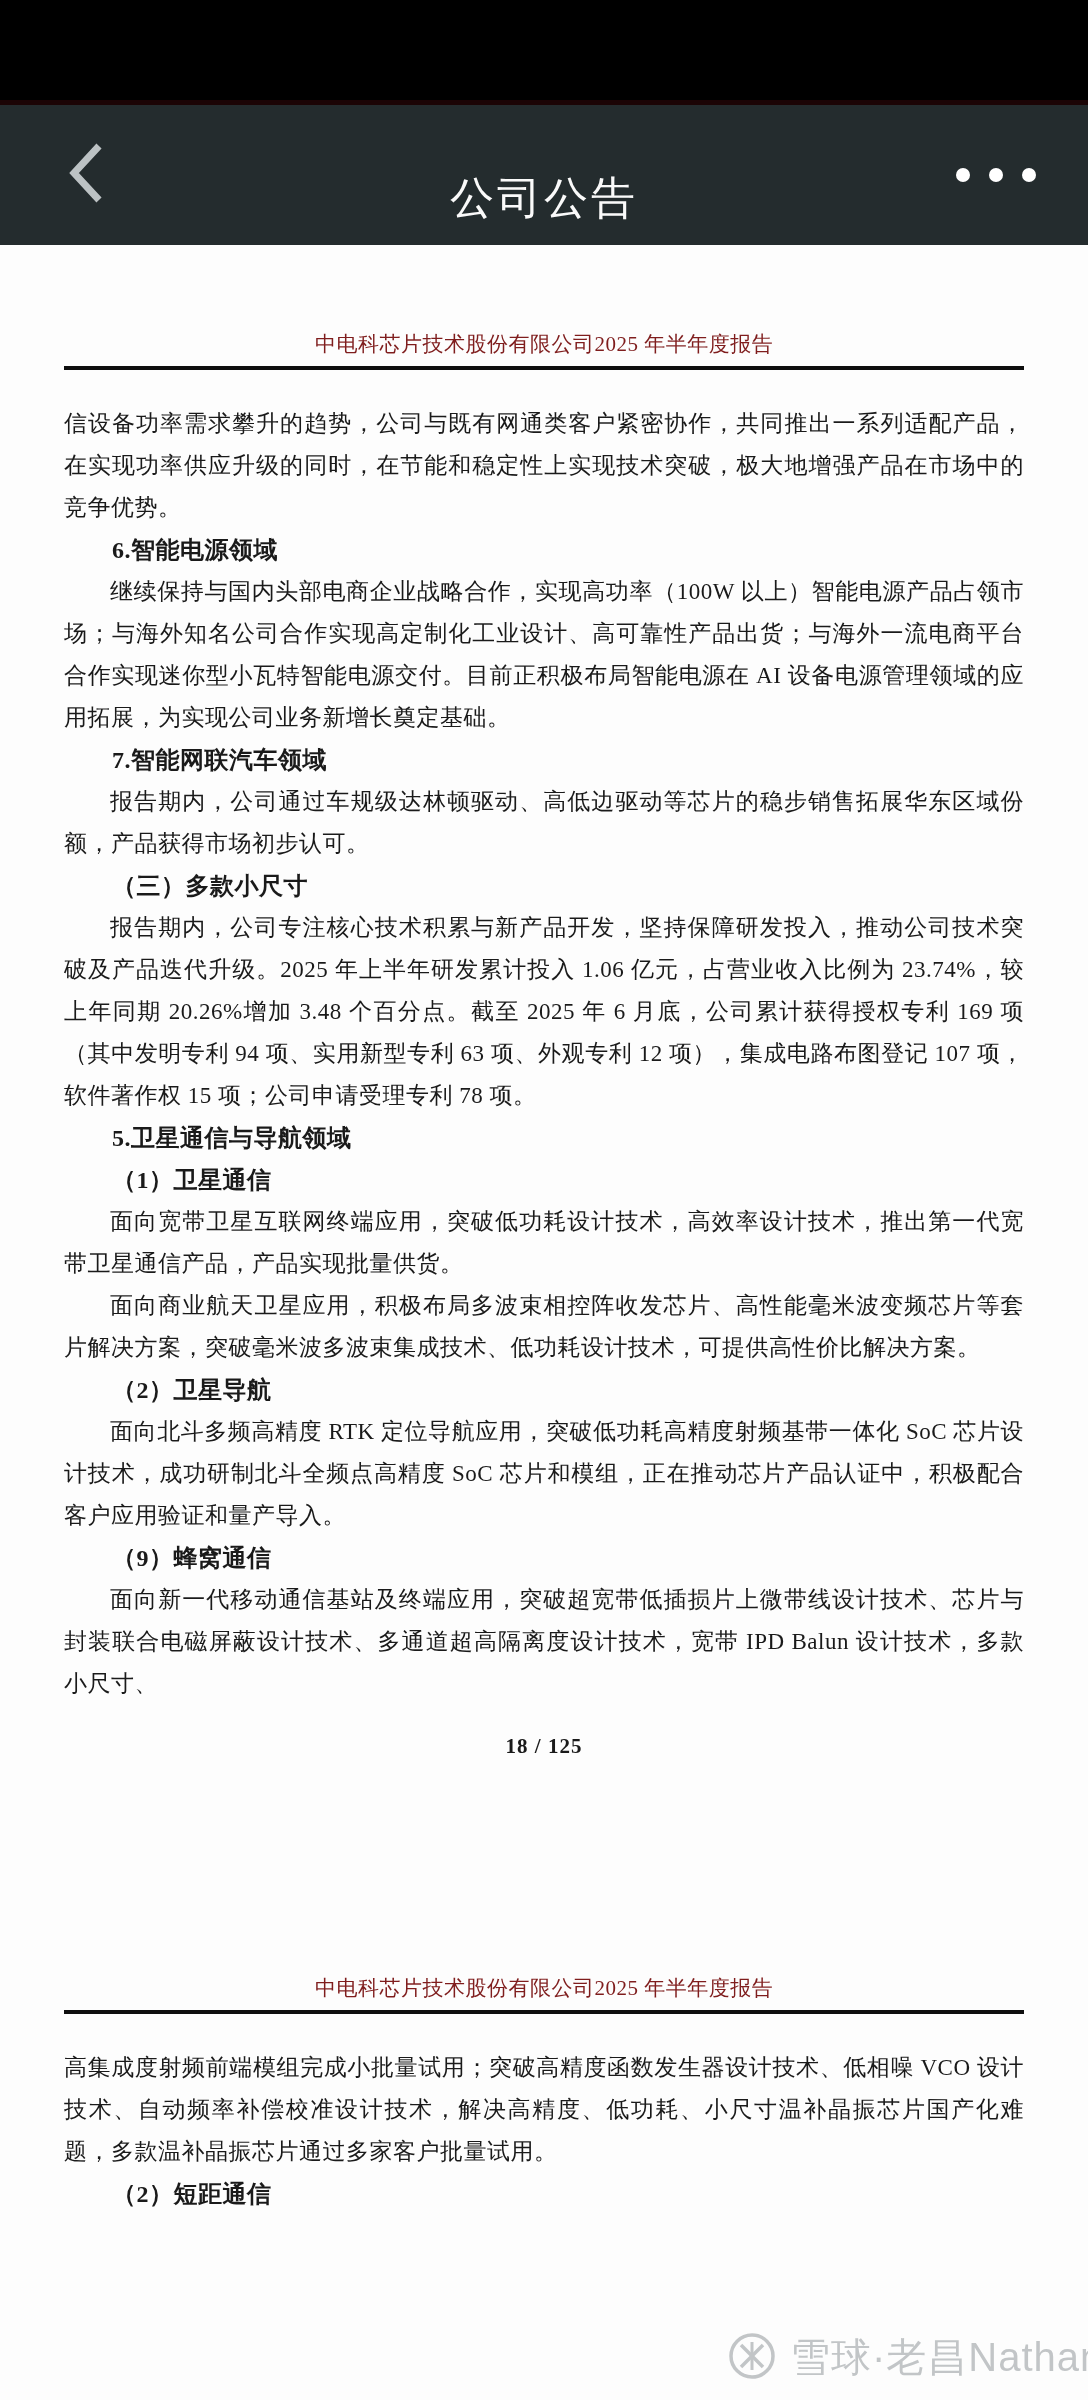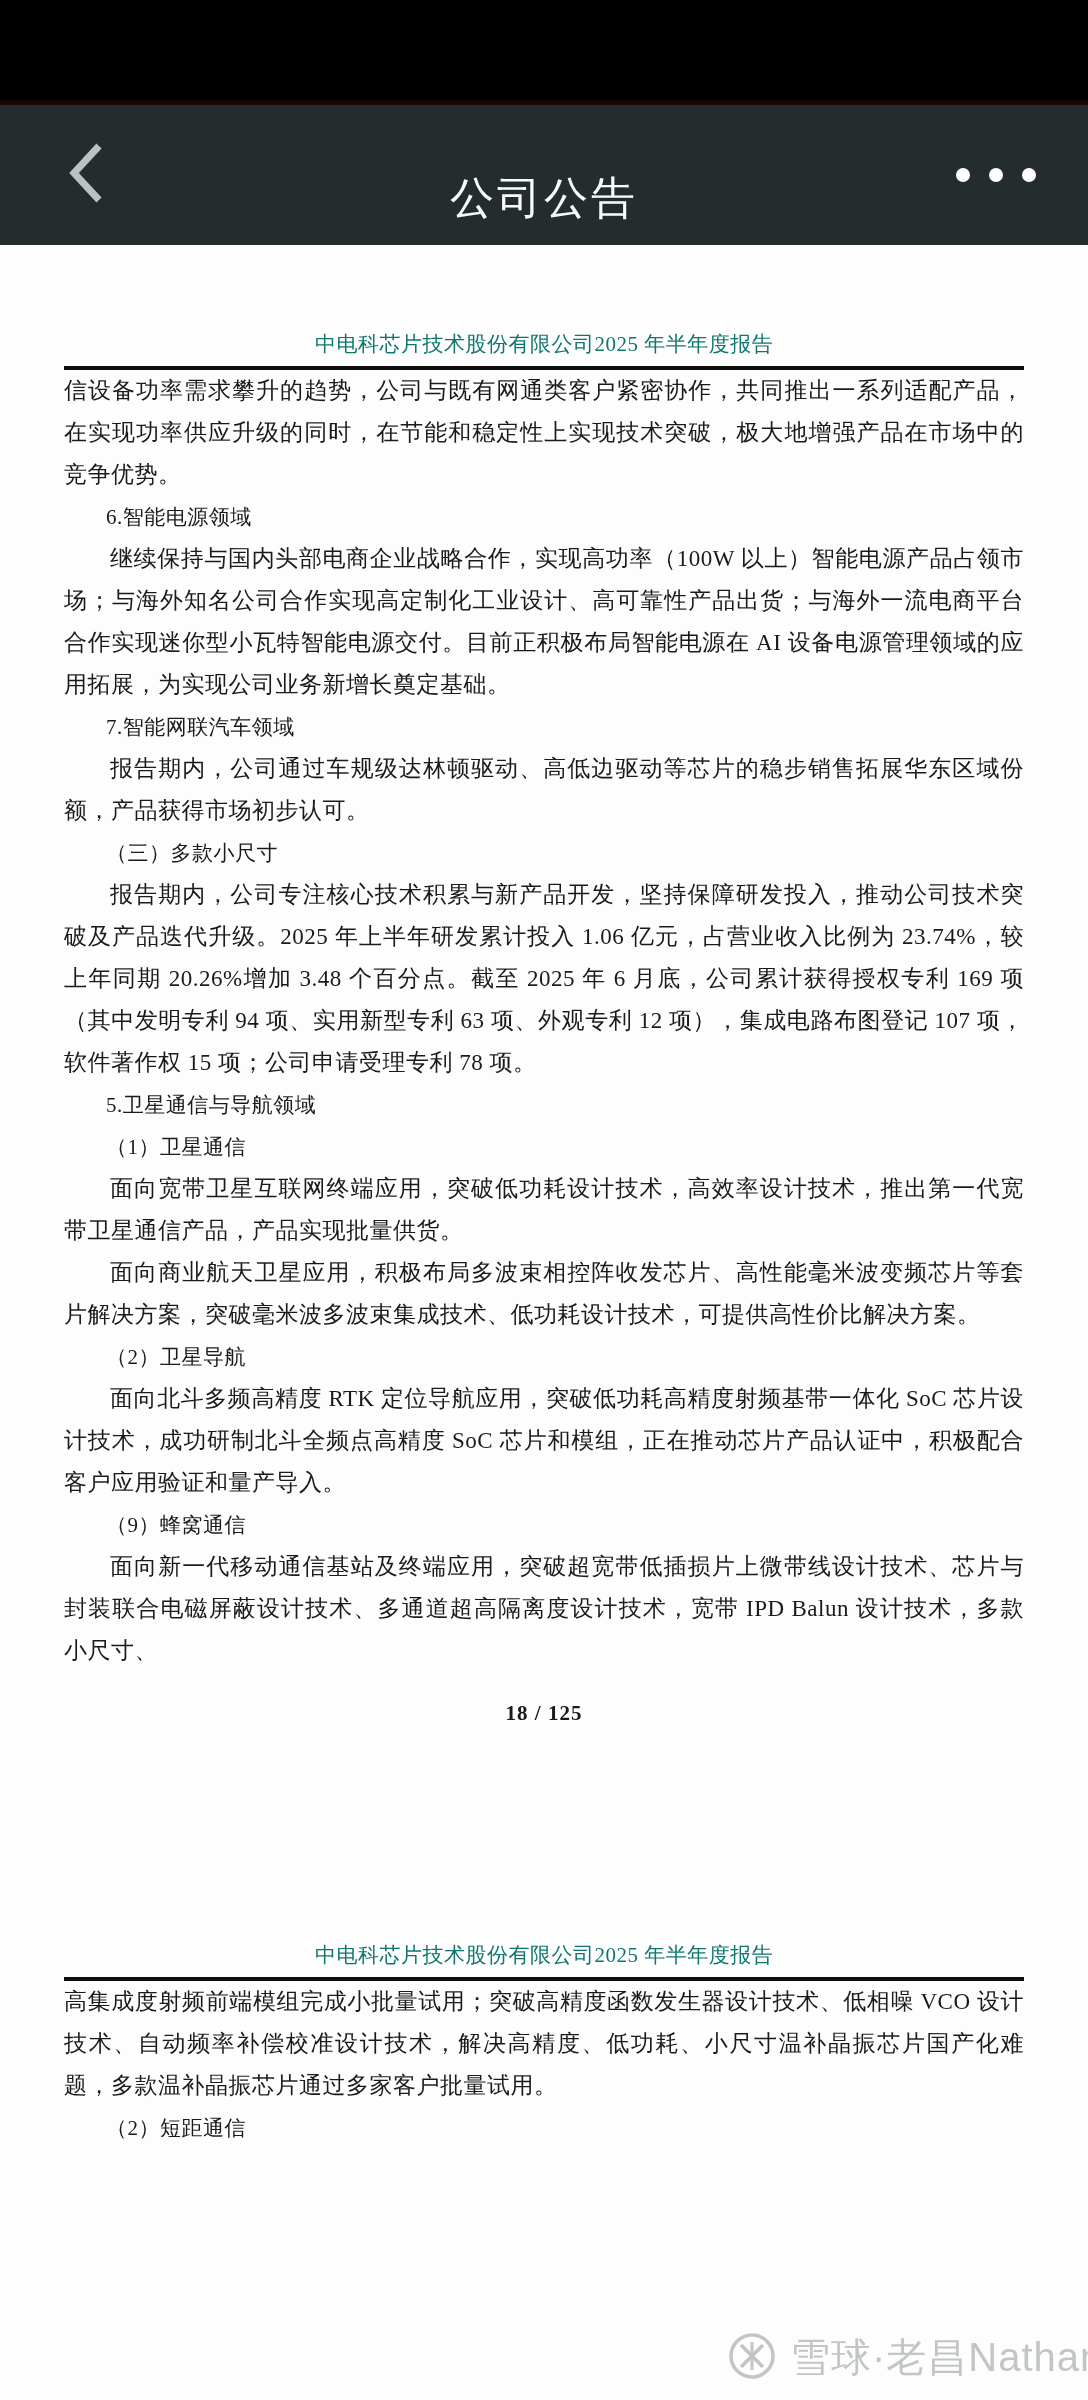--- a/index.html
+++ b/index.html
@@ -66,7 +66,7 @@
     font-size: 21px;
     line-height: 26px;
     letter-spacing: 0.5px;
-    color: #0f766e;
+    color: #7f1d1d;
   }
   .header-rule {
     border: none;

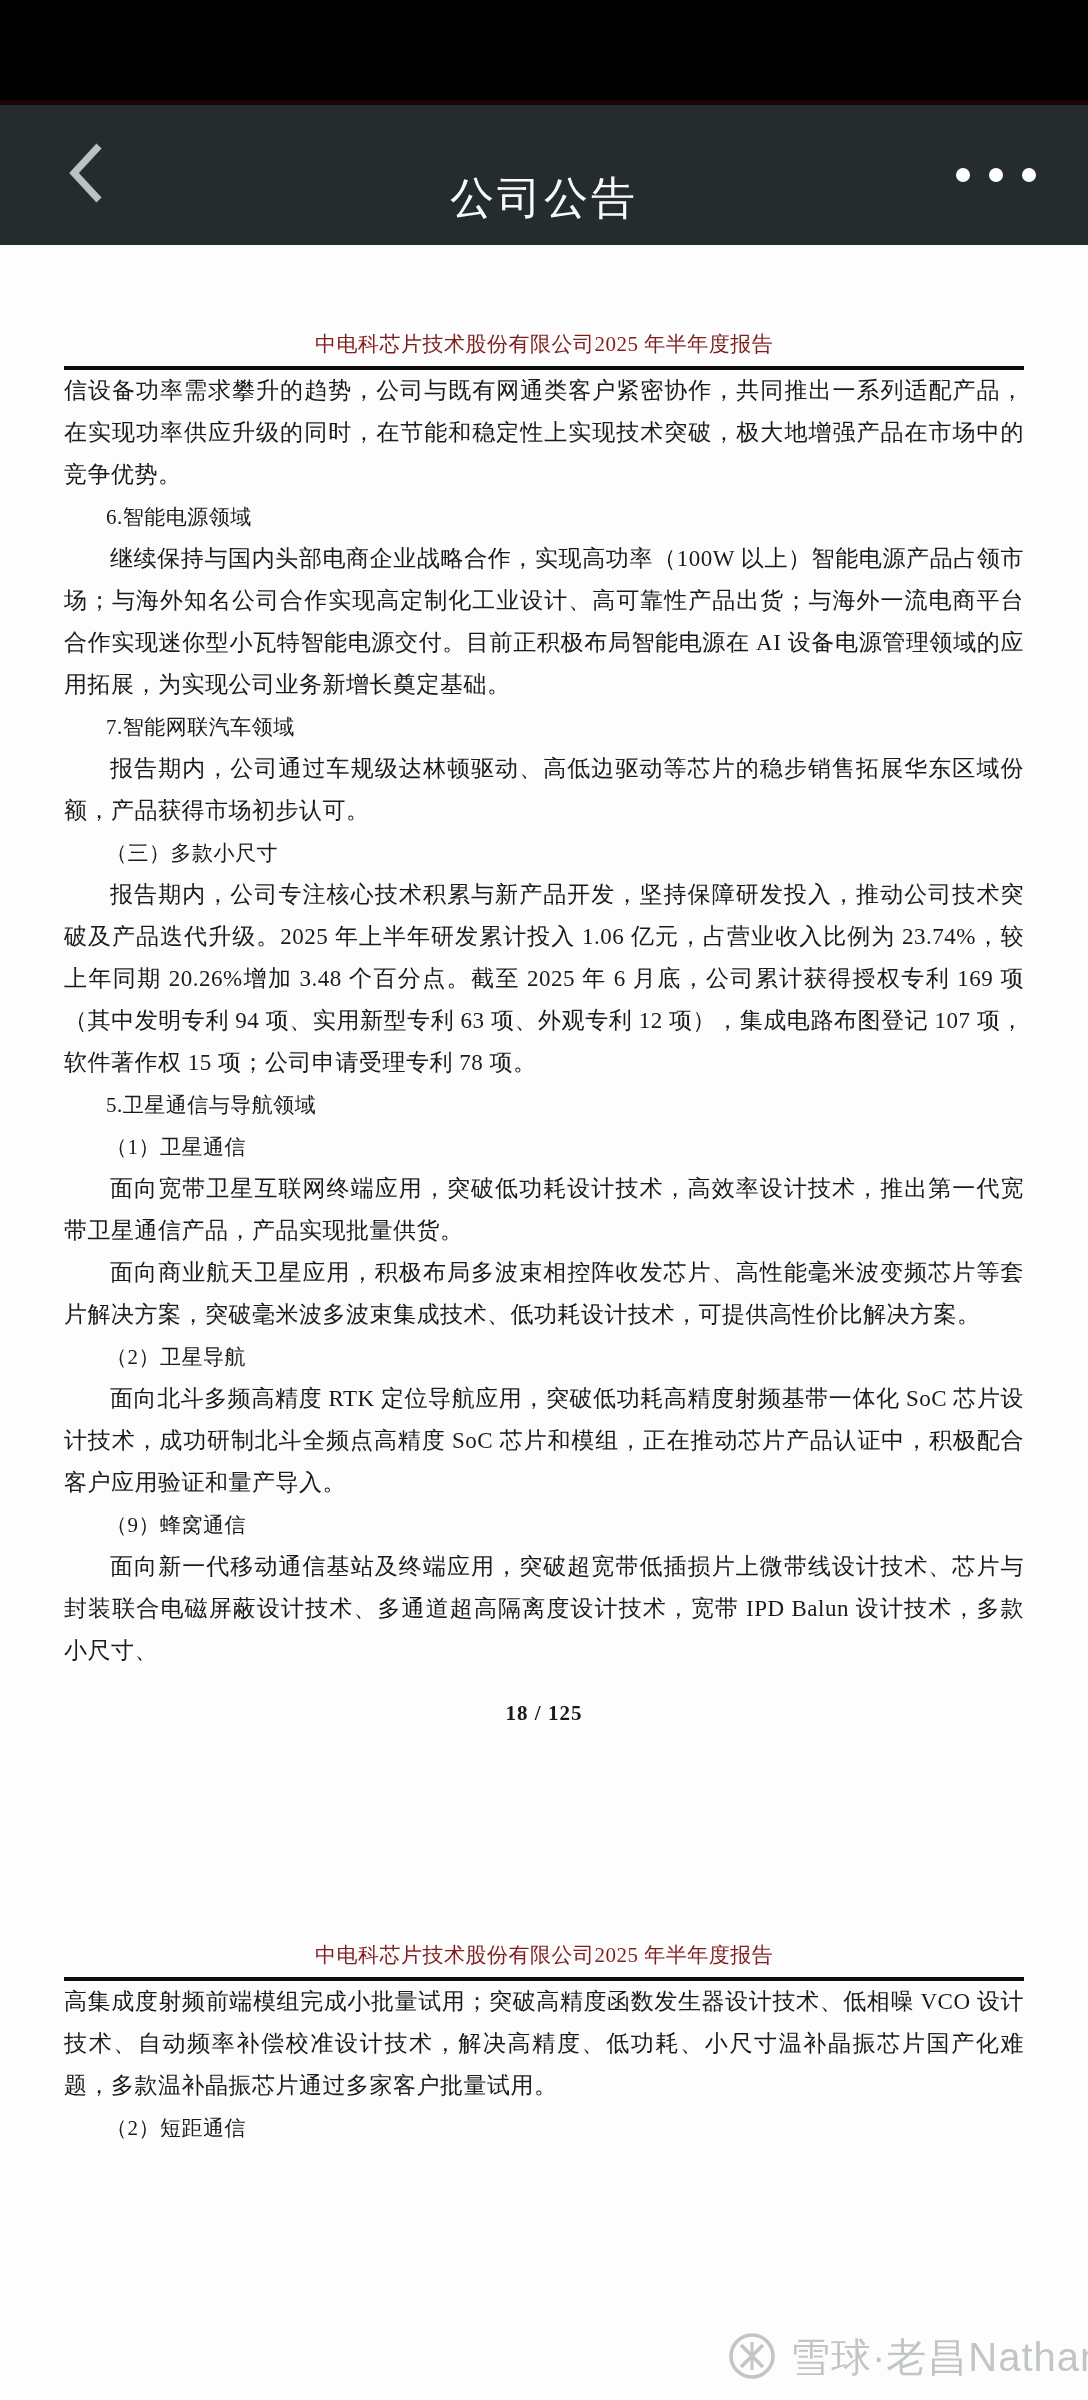--- a/index.html
+++ b/index.html
@@ -74,6 +74,7 @@
     margin-top: 9px;
   }
   .doc-body {
+    margin-top: 33px;
     font-size: 23px;
     line-height: 42px;
     text-align: justify;

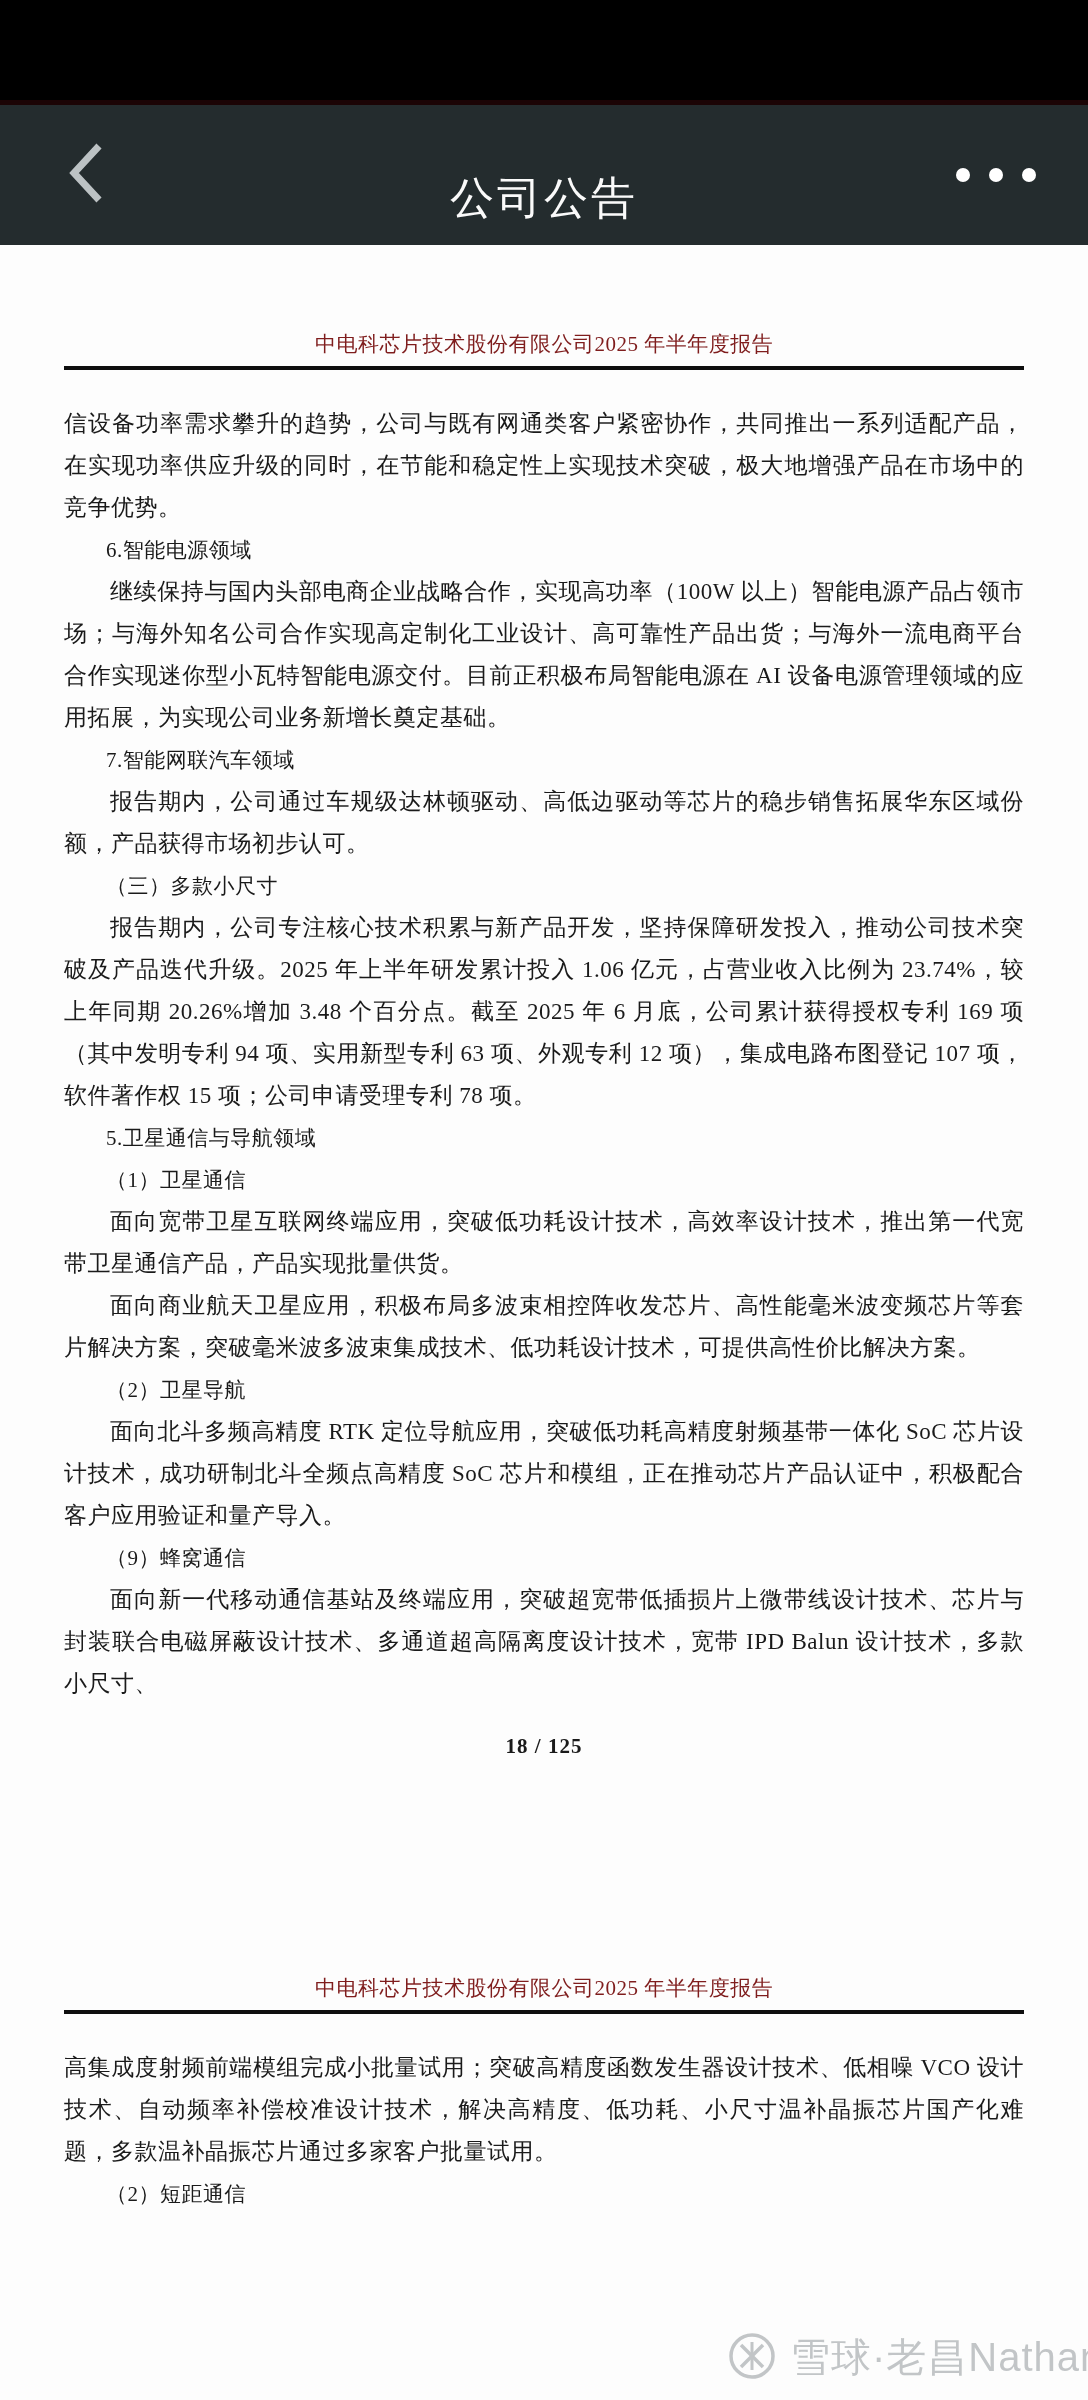--- a/index.html
+++ b/index.html
@@ -83,9 +83,9 @@
   .doc-body p.para { text-indent: 2em; }
   .doc-body p.para.no-indent { text-indent: 0; }
   .doc-body h3.doc-heading {
-    font-size: 21px;
+    font-size: 24px;
     line-height: 42px;
-    font-weight: normal;
+    font-weight: bold;
     text-indent: 2em;
     letter-spacing: 0.5px;
   }

